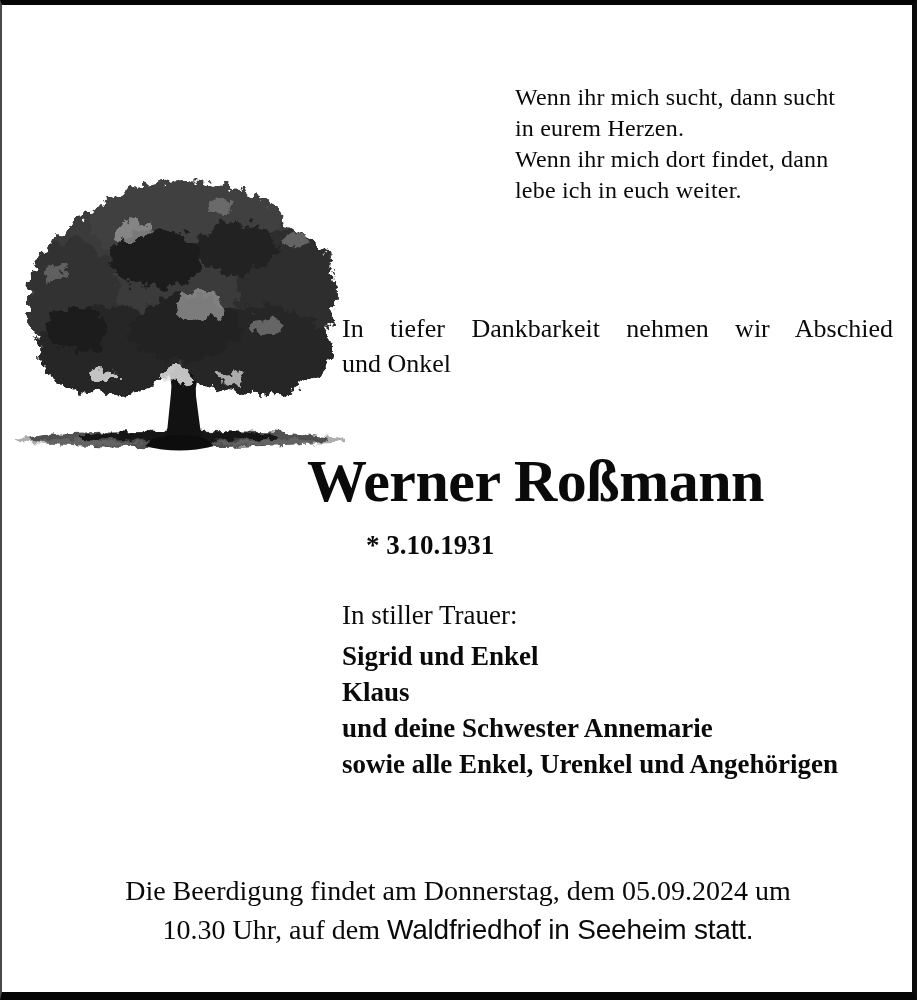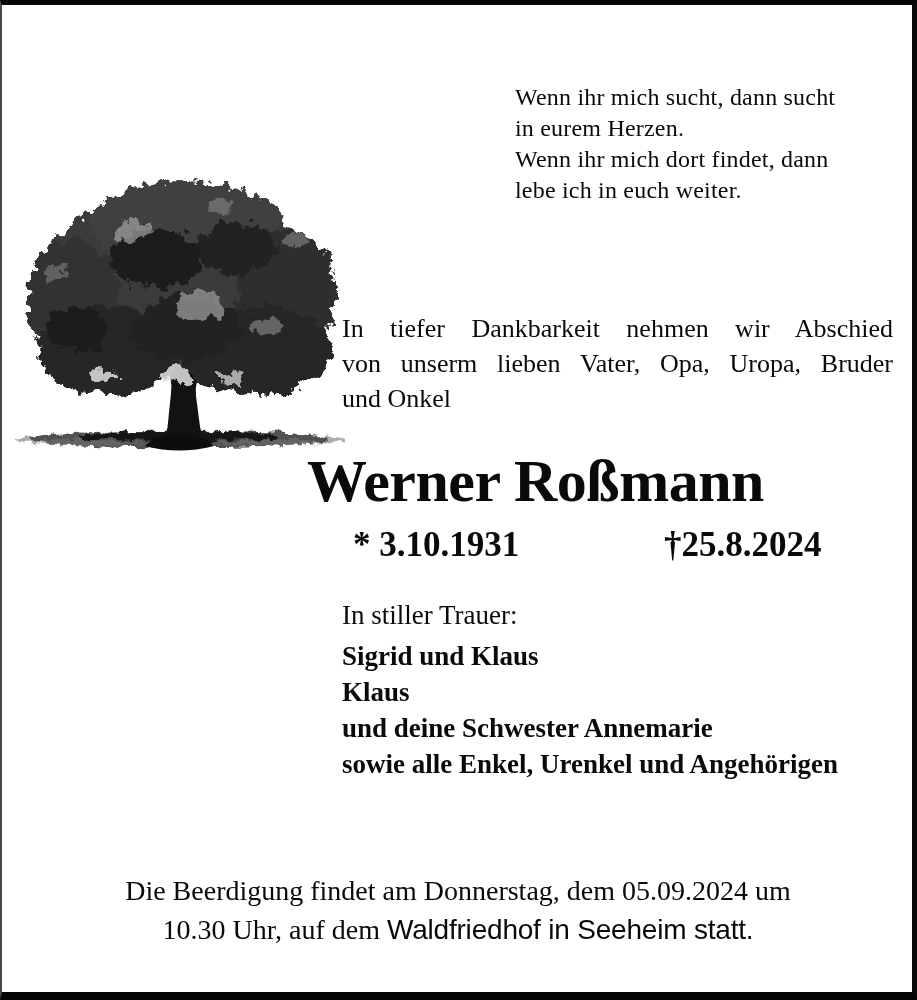--- a/index.html
+++ b/index.html
@@ -182,7 +182,6 @@
 
   <div class="intro">
     <div class="jline">In tiefer Dankbarkeit nehmen wir Abschied</div>
-    <div class="jline">von unserm lieben Vater, Opa, Uropa, Bruder</div>
     <div class="lline">und Onkel</div>
   </div>
 

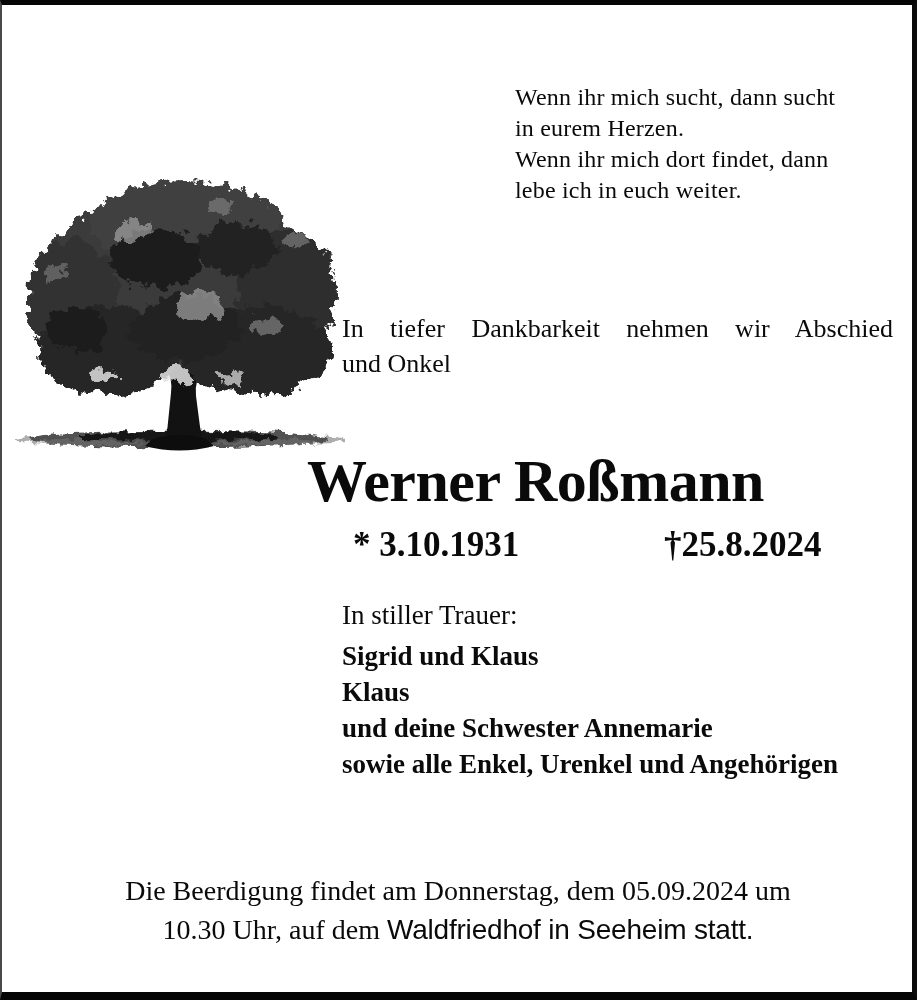--- a/index.html
+++ b/index.html
@@ -71,11 +71,11 @@
   }
   .dates {
     position: absolute;
-    left: 0;
+    left: 13px;
     top: 529px;
     width: 866px;
     height: 32px;
-    font-size: 35px;
+    font-size: 27px;
     line-height: 32px;
     font-weight: bold;
   }

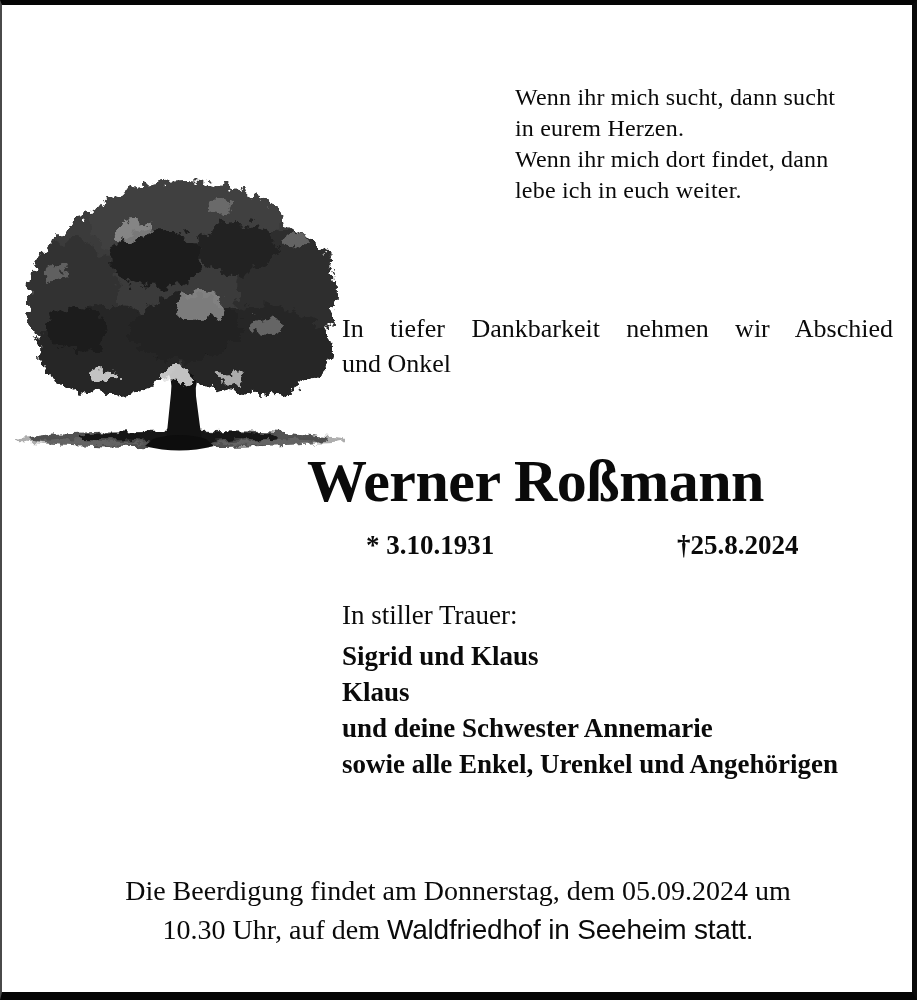--- a/index.html
+++ b/index.html
@@ -189,7 +189,6 @@
 
   <div class="dates">
     <span class="birth">* 3.10.1931</span>
-    <span class="death">†25.8.2024</span>
   </div>
 
   <div class="mourning-label">In stiller Trauer:</div>

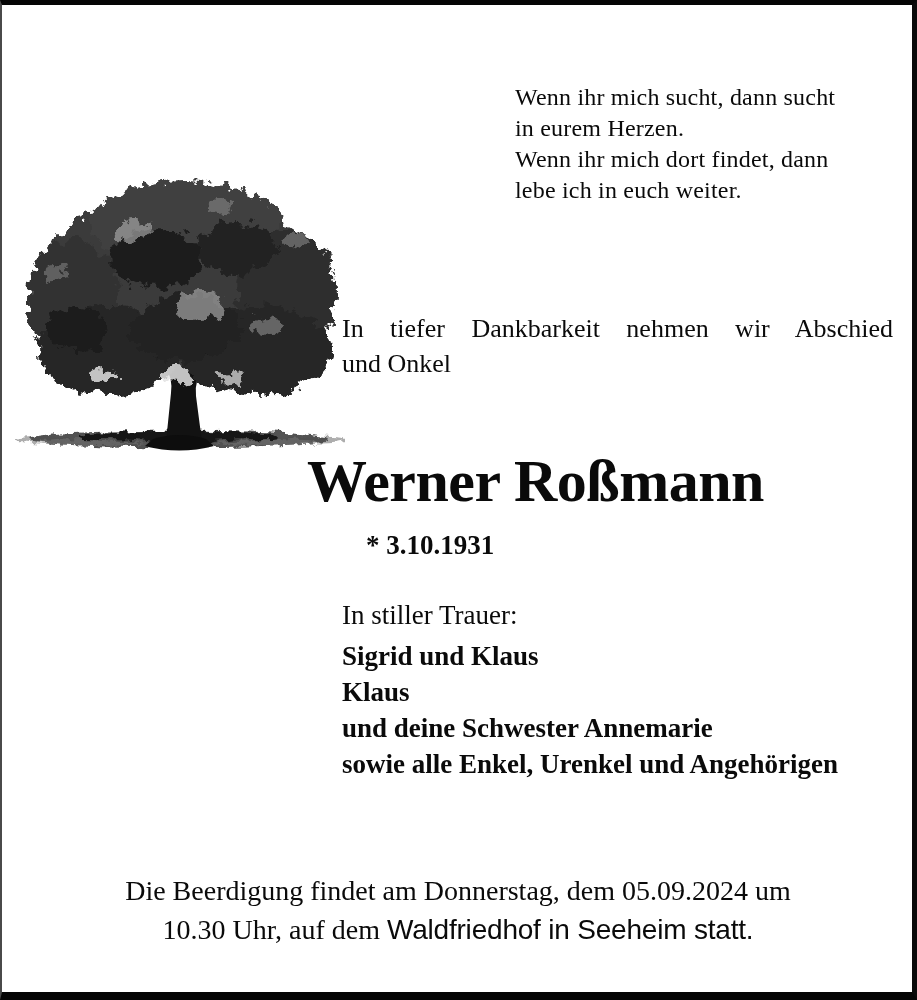--- a/index.html
+++ b/index.html
@@ -193,7 +193,7 @@
 
   <div class="mourning-label">In stiller Trauer:</div>
   <div class="mourners">
-    <div>Sigrid und Klaus</div>
+    <div>Sigrid und Enkel</div>
     <div>Klaus</div>
     <div>und deine Schwester Annemarie</div>
     <div>sowie alle Enkel, Urenkel und Angehörigen</div>

